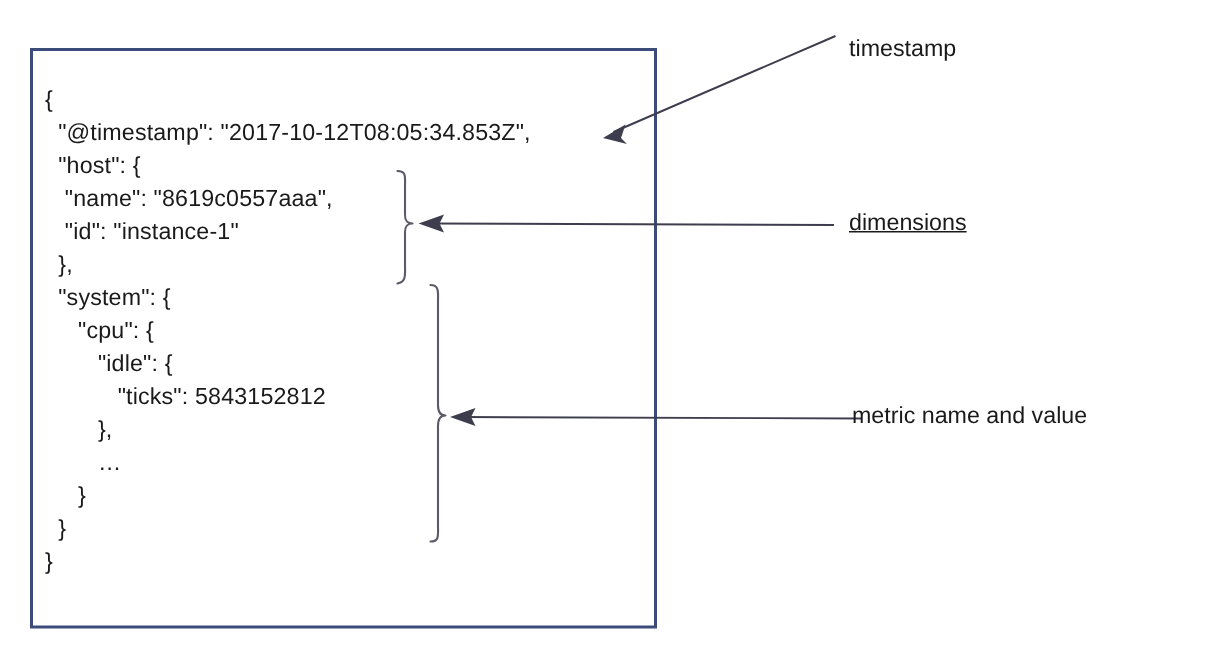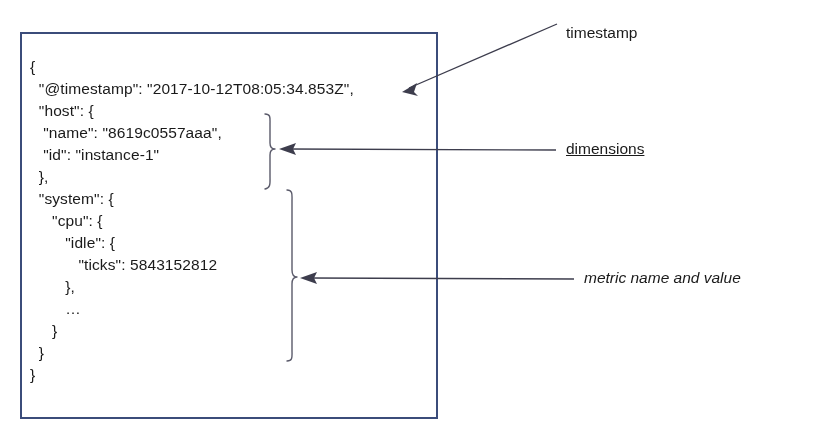--- a/index.html
+++ b/index.html
@@ -61,7 +61,7 @@
   }
   #annot-timestamp { left: 566px; top: 24px; }
   #annot-dimensions { left: 566px; top: 140px; text-decoration: underline; }
-  #annot-metric    { left: 584px; top: 269px; font-style: italic; }
+  #annot-metric    { left: 568px; top: 269px; }
 </style>
 </head>
 <body>

